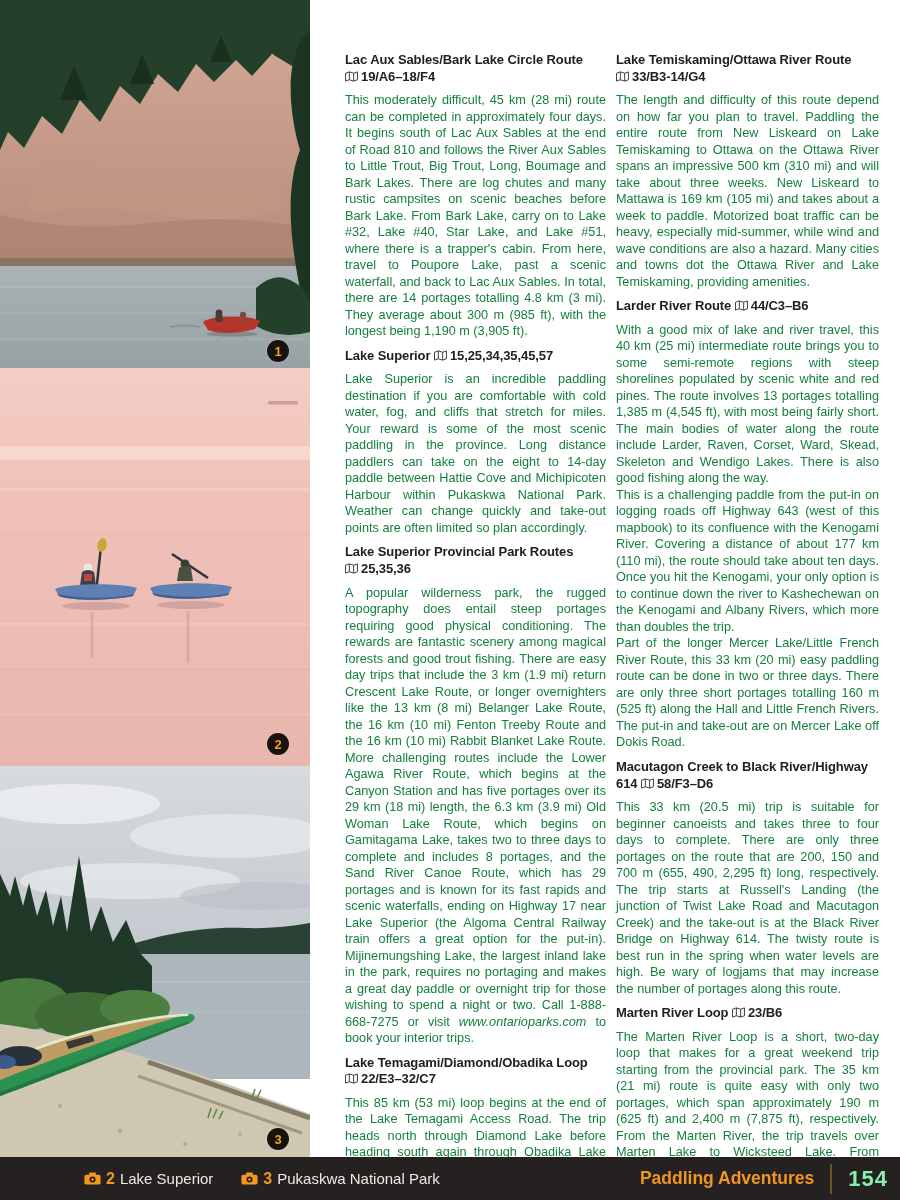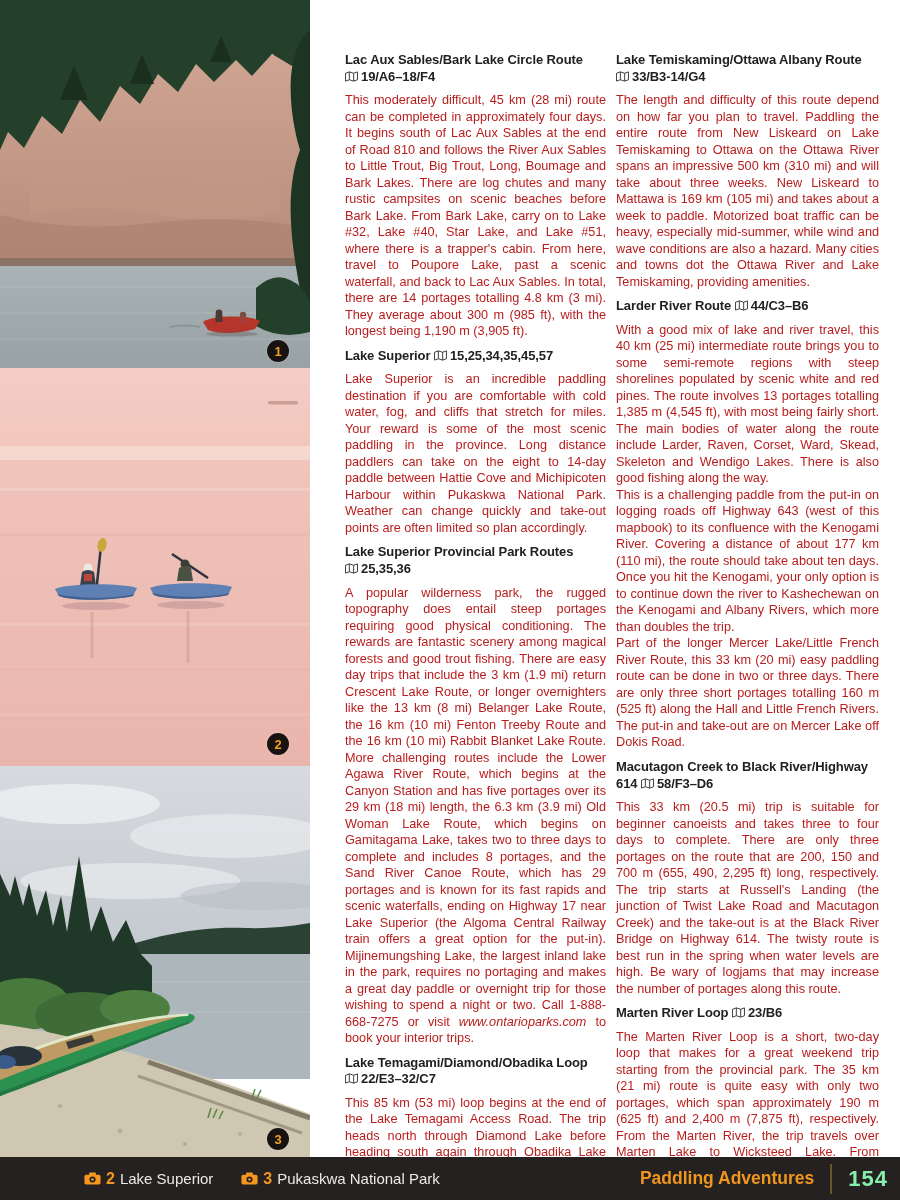--- a/index.html
+++ b/index.html
@@ -219,7 +219,7 @@
   </section>
     <section class="col">
     <section class="route-section">
-      <h3 class="route-heading"><span class="t">Lake Temiskaming/Ottawa Albany Route</span> <span class="mapref"><svg class="map-icon" width="13" height="11" viewBox="0 0 24 20">
+      <h3 class="route-heading"><span class="t">Lake Temiskaming/Ottawa River Route</span> <span class="mapref"><svg class="map-icon" width="13" height="11" viewBox="0 0 24 20">
                 <path d="M1 4 L8 1.5 L16 4 L23 1.5 V16 L16 18.5 L8 16 L1 18.5 Z M8 1.5 V16 M16 4 V18.5" fill="none" stroke="#3b3b3d" stroke-width="1.8" stroke-linejoin="round"></path>
               </svg><span class="m">33/B3-14/G4</span></span></h3>
       <p class="route-body"><span>The length and difficulty of this route depend on how far you plan to travel. Paddling the entire route from New Liskeard on Lake Temiskaming to Ottawa on the Ottawa River spans an impressive 500 km (310 mi) and will take about three weeks. New Liskeard to Mattawa is 169 km (105 mi) and takes about a week to paddle. Motorized boat traffic can be heavy, especially mid-summer, while wind and wave conditions are also a hazard. Many cities and towns dot the Ottawa River and Lake Temiskaming, providing amenities.</span></p>

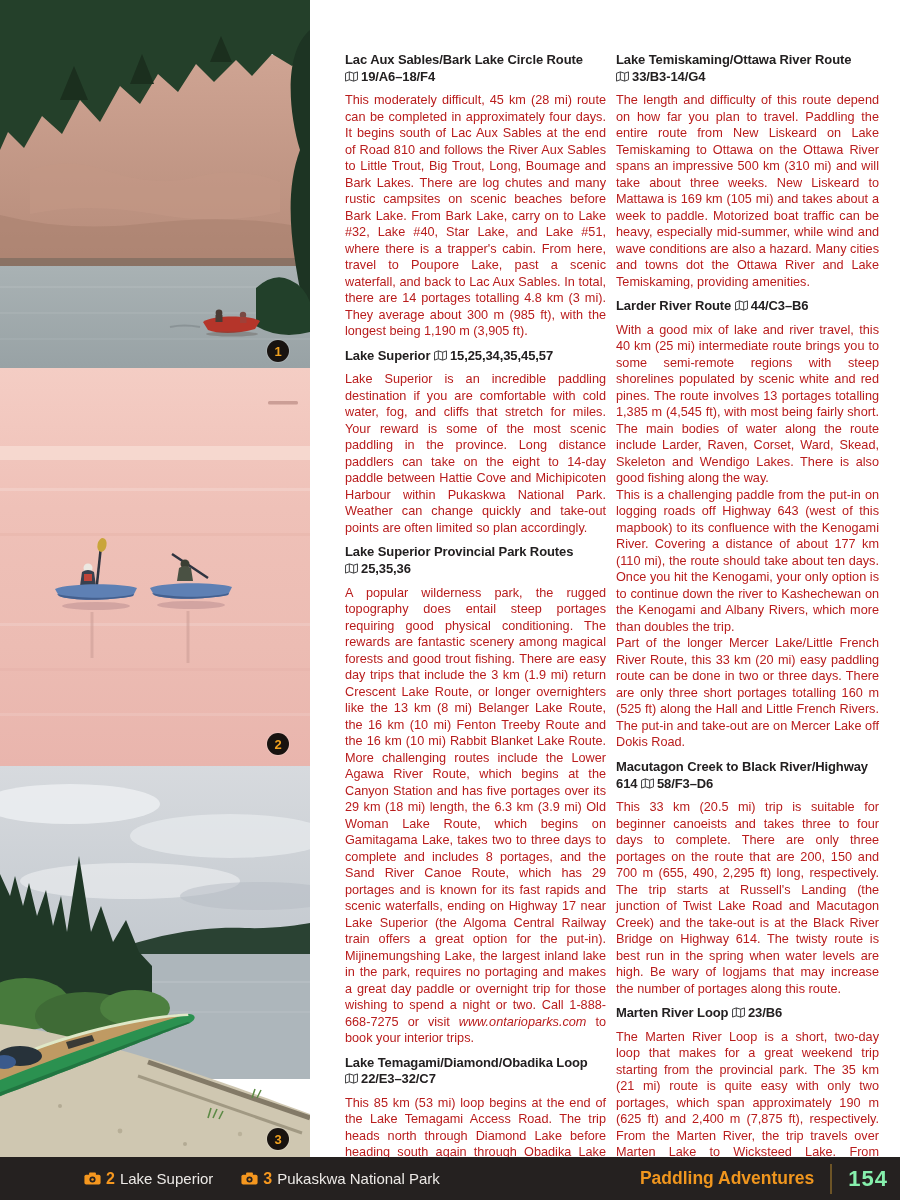--- a/index.html
+++ b/index.html
@@ -37,7 +37,7 @@
   .route-heading .mapref { white-space:nowrap; }
   .route-heading .map-icon { vertical-align:-1px; margin-right:3px; }
   .route-body {
-    font-size:12.7px; line-height:16.5px; color:#b91c1c;
+    font-size:12.7px; line-height:16.5px; color:#15803d;
     text-align:justify; margin:0;
   }
   .route-body .it { font-style:italic; }

